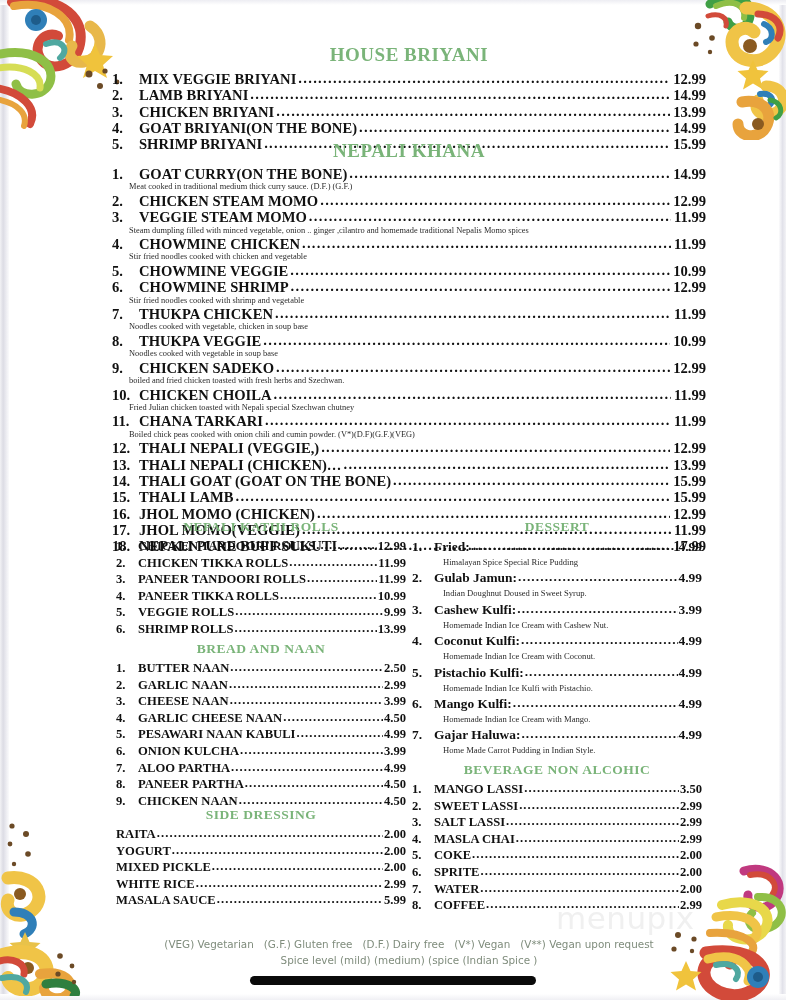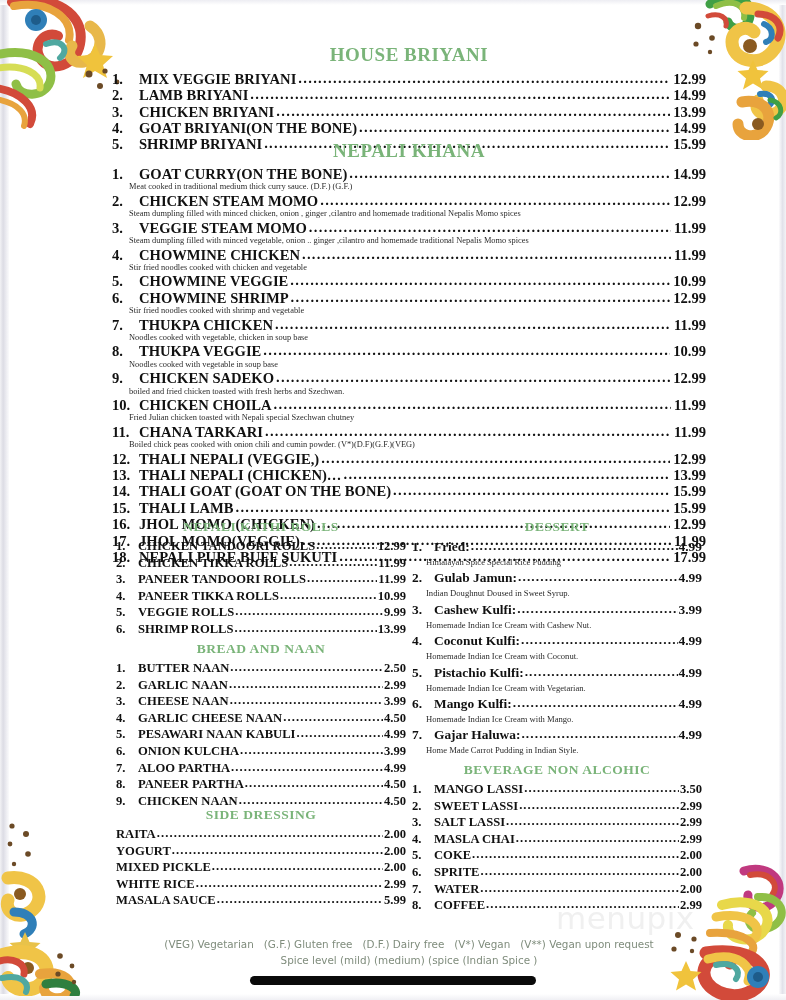--- a/index.html
+++ b/index.html
@@ -329,7 +329,6 @@
             <span class="fw-dots">........................................................................................................................</span>
             <span class="fw-price">12.99</span>
           </div>
-          <div class="fw-desc">Steam dumpling filled with minced chicken, onion , ginger ,cilantro and homemade traditional Nepalis Momo spices</div>
           <div class="fw-row">
             <span class="fw-num">3.</span>
             <span class="fw-name">VEGGIE STEAM MOMO</span>

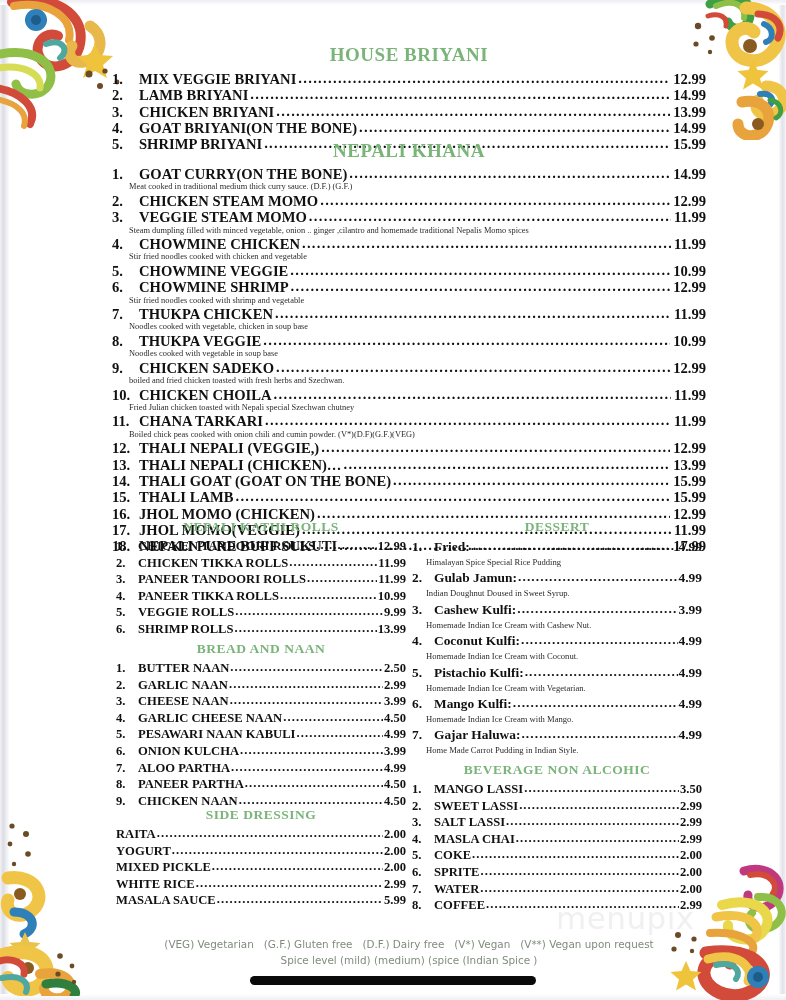--- a/index.html
+++ b/index.html
@@ -157,7 +157,7 @@
   .ds-desc {
     font-family: "Liberation Serif", serif;
     font-weight: normal; font-size: 8.6px;
-    color: #2b2b2b; margin-left: 14px;
+    color: #2b2b2b; margin-left: 31px;
     line-height: 1.2; white-space: nowrap;
     padding-top: 2px; padding-bottom: 3px;
   }

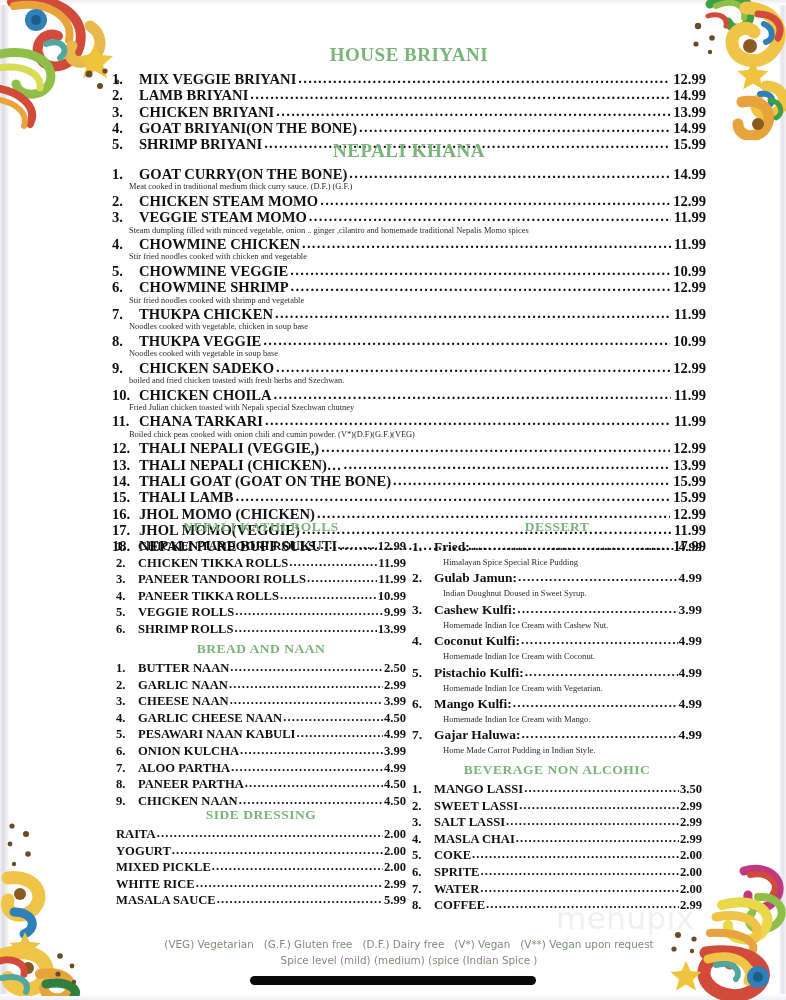--- a/index.html
+++ b/index.html
@@ -606,7 +606,7 @@
             <span class="sm-dots">............................................................</span>
             <span class="sm-price">4.99</span>
           </div>
-          <div class="ds-desc">Homemade Indian Ice Cream with Vegetarian.</div>
+          <div class="ds-desc">Homemade Indian Ice Kulfi with Pistachio.</div>
           <div class="ds-row">
             <span class="ds-num">6.</span>
             <span class="sm-name">Mango Kulfi:</span>

